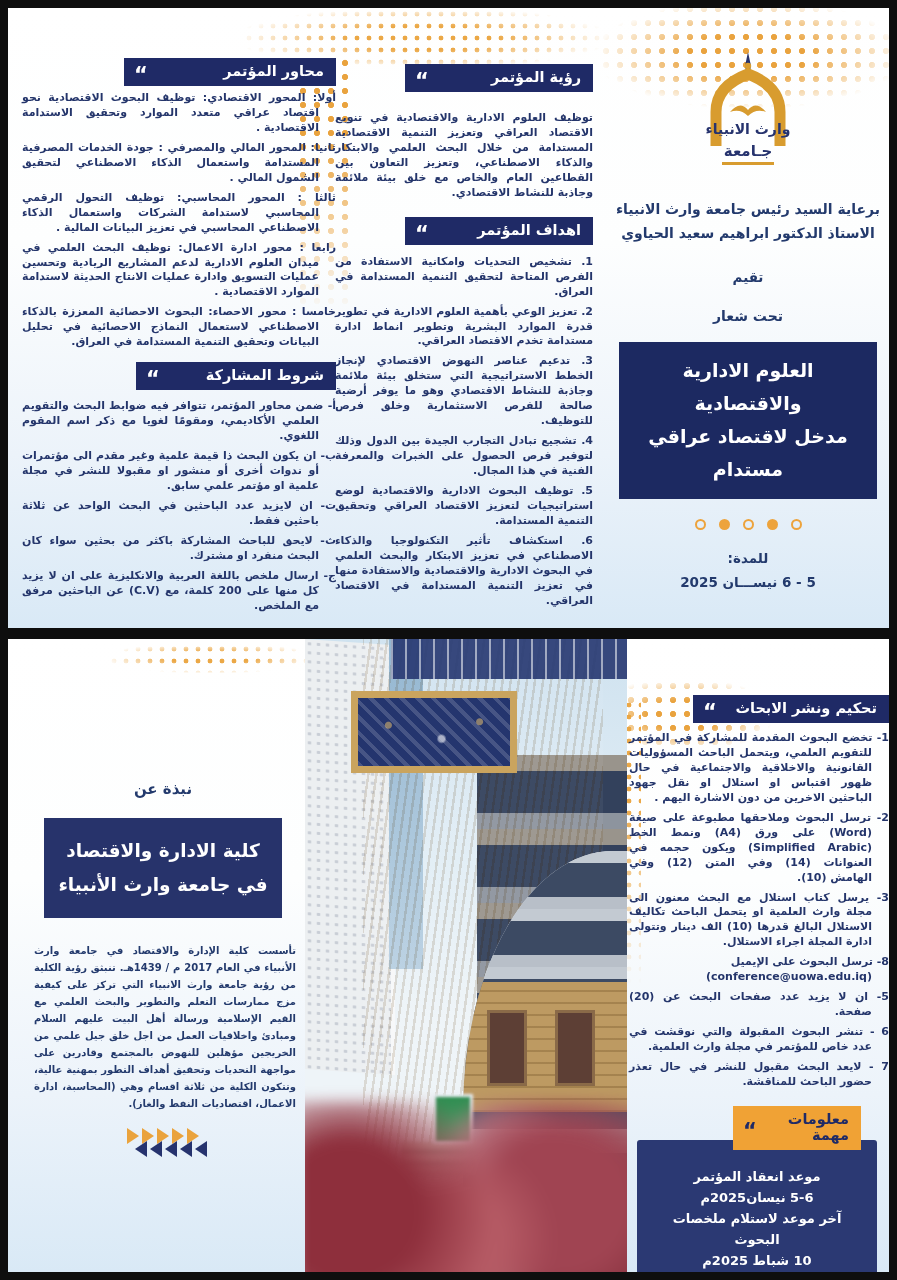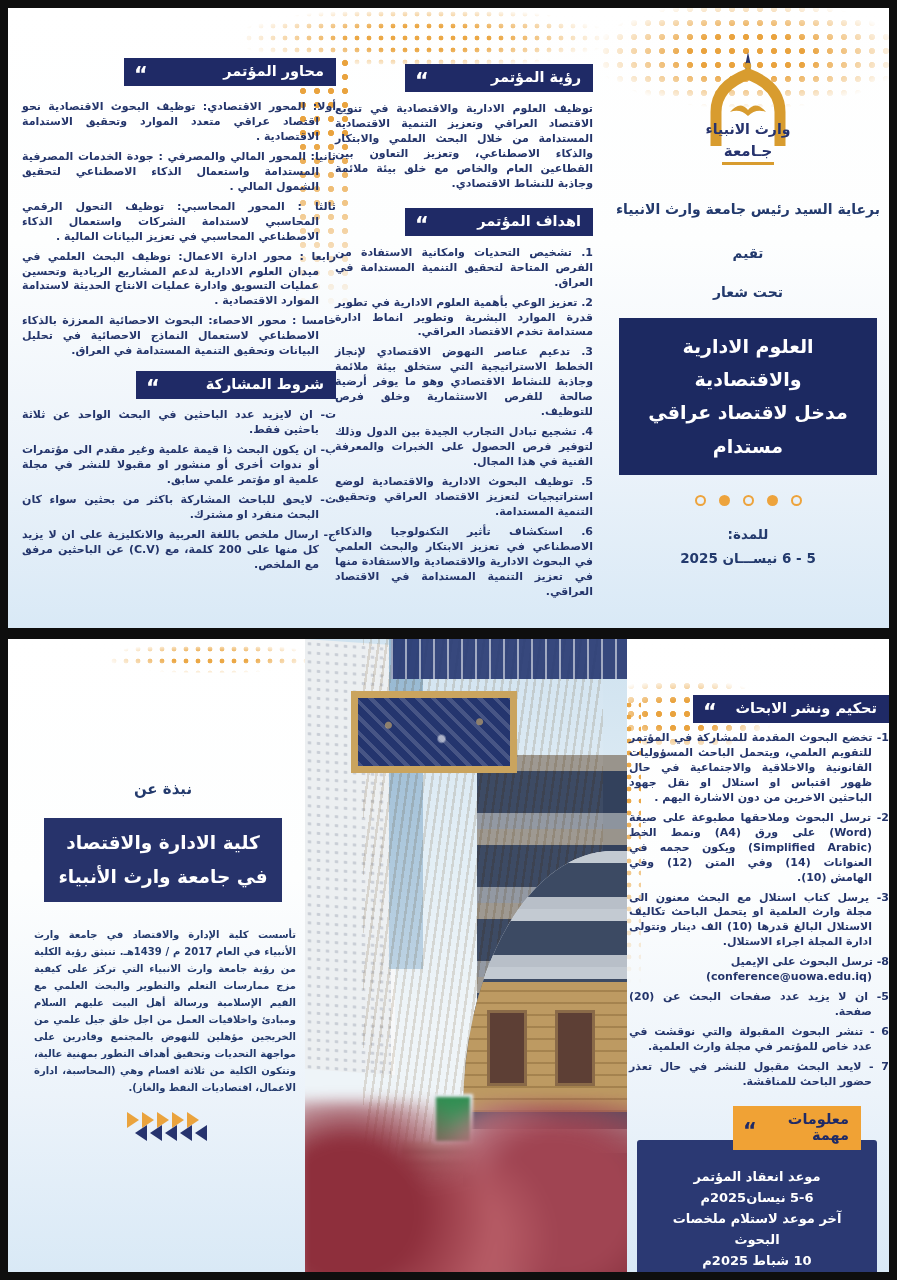--- a/index.html
+++ b/index.html
@@ -199,7 +199,7 @@
         <span>محاور المؤتمر</span>
         <span class="q">“</span>
       </div>
-      <div style="margin-top:14px;">
+      <div style="margin-top:5px;">
         <p class="body-txt hang">أولا: المحور الاقتصادي: توظيف البحوث الاقتصادية نحو اقتصاد عراقي متعدد الموارد وتحقيق الاستدامة الاقتصادية .</p>
         <p class="body-txt hang">ثانيا: المحور المالي والمصرفي : جودة الخدمات المصرفية المستدامة واستعمال الذكاء الاصطناعي لتحقيق الشمول المالي .</p>
         <p class="body-txt hang">ثالثا : المحور المحاسبي: توظيف التحول الرقمي المحاسبي لاستدامة الشركات واستعمال الذكاء الاصطناعي المحاسبي في تعزيز البيانات المالية .</p>

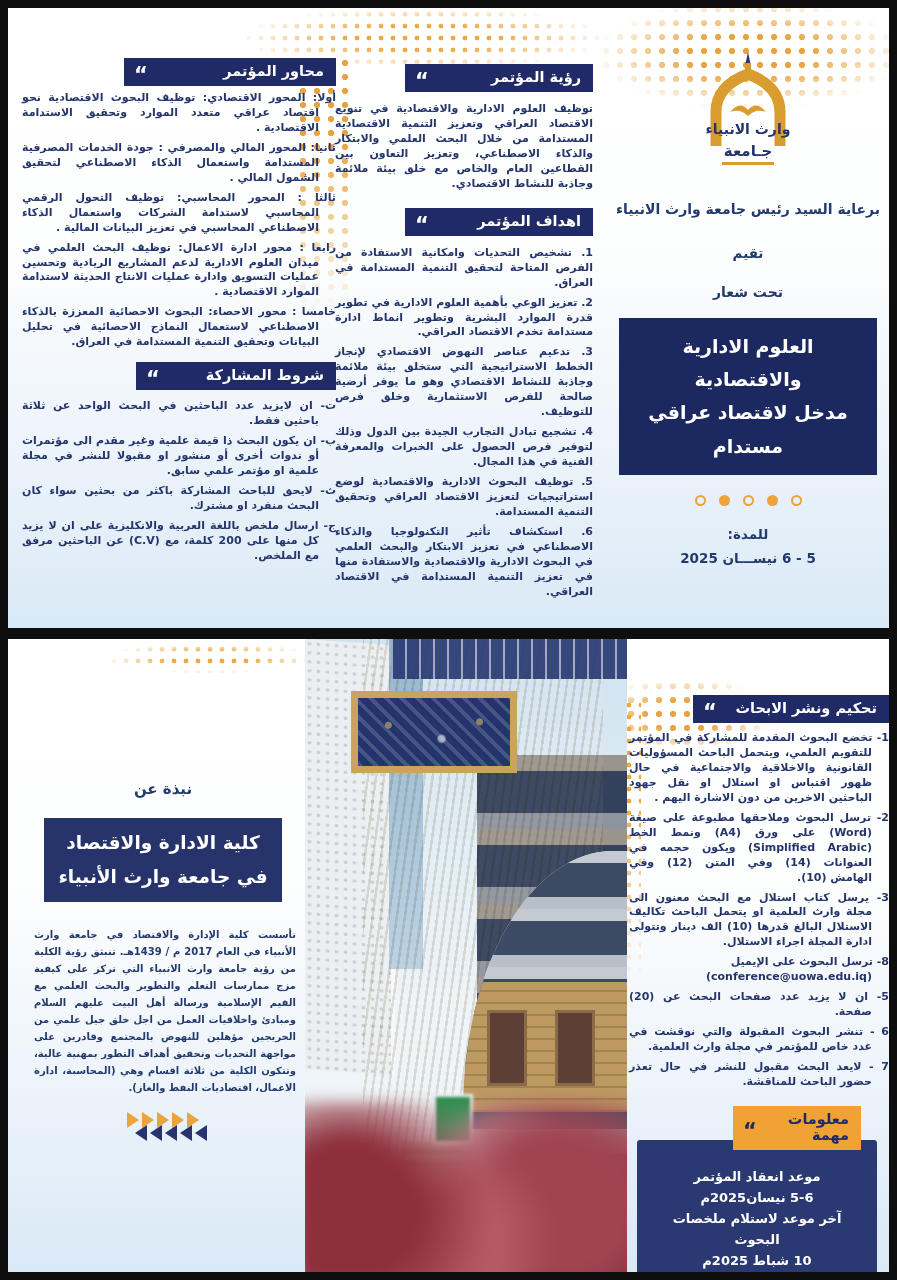--- a/index.html
+++ b/index.html
@@ -179,7 +179,7 @@
         <span>رؤية المؤتمر</span>
         <span class="q">“</span>
       </div>
-      <p class="body-txt" style="margin-top:10px;">توظيف العلوم الادارية والاقتصادية في تنويع الاقتصاد العراقي وتعزيز التنمية الاقتصادية المستدامة من خلال البحث العلمي والابتكار والذكاء الاصطناعي، وتعزيز التعاون بين القطاعين العام والخاص مع خلق بيئة ملائمة وجاذبة للنشاط الاقتصادي.</p>
+      <p class="body-txt" style="margin-top:19px;">توظيف العلوم الادارية والاقتصادية في تنويع الاقتصاد العراقي وتعزيز التنمية الاقتصادية المستدامة من خلال البحث العلمي والابتكار والذكاء الاصطناعي، وتعزيز التعاون بين القطاعين العام والخاص مع خلق بيئة ملائمة وجاذبة للنشاط الاقتصادي.</p>
       <div class="sec-header" style="margin-top:16px;">
         <span>اهداف المؤتمر</span>
         <span class="q">“</span>

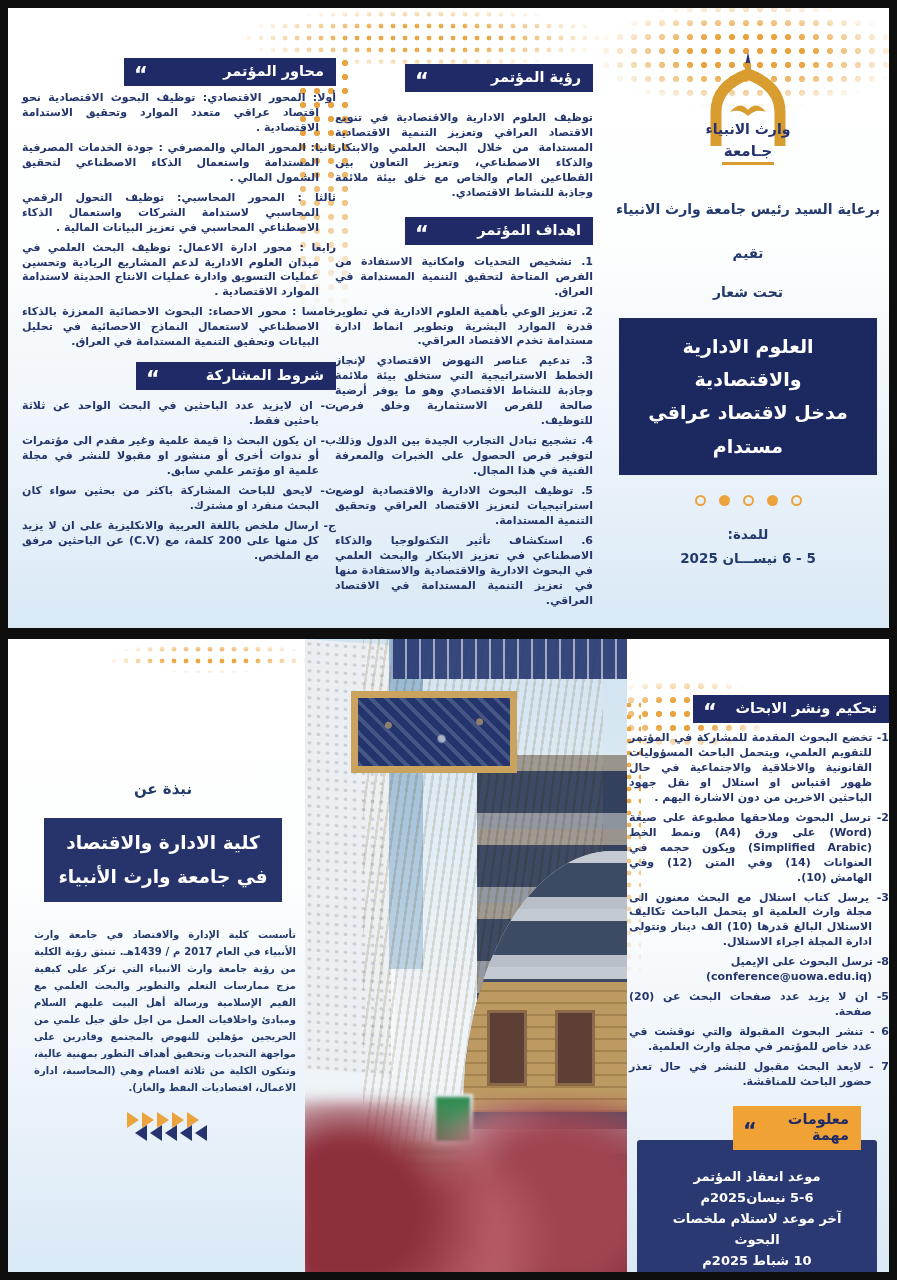--- a/index.html
+++ b/index.html
@@ -150,6 +150,7 @@
       </div>
       <div class="patron">
         <div>برعاية السيد رئيس جامعة وارث الانبياء</div>
+        <div>الاستاذ الدكتور ابراهيم سعيد الحياوي</div>
       </div>
       <div class="presents">
         <div>تقيم</div>

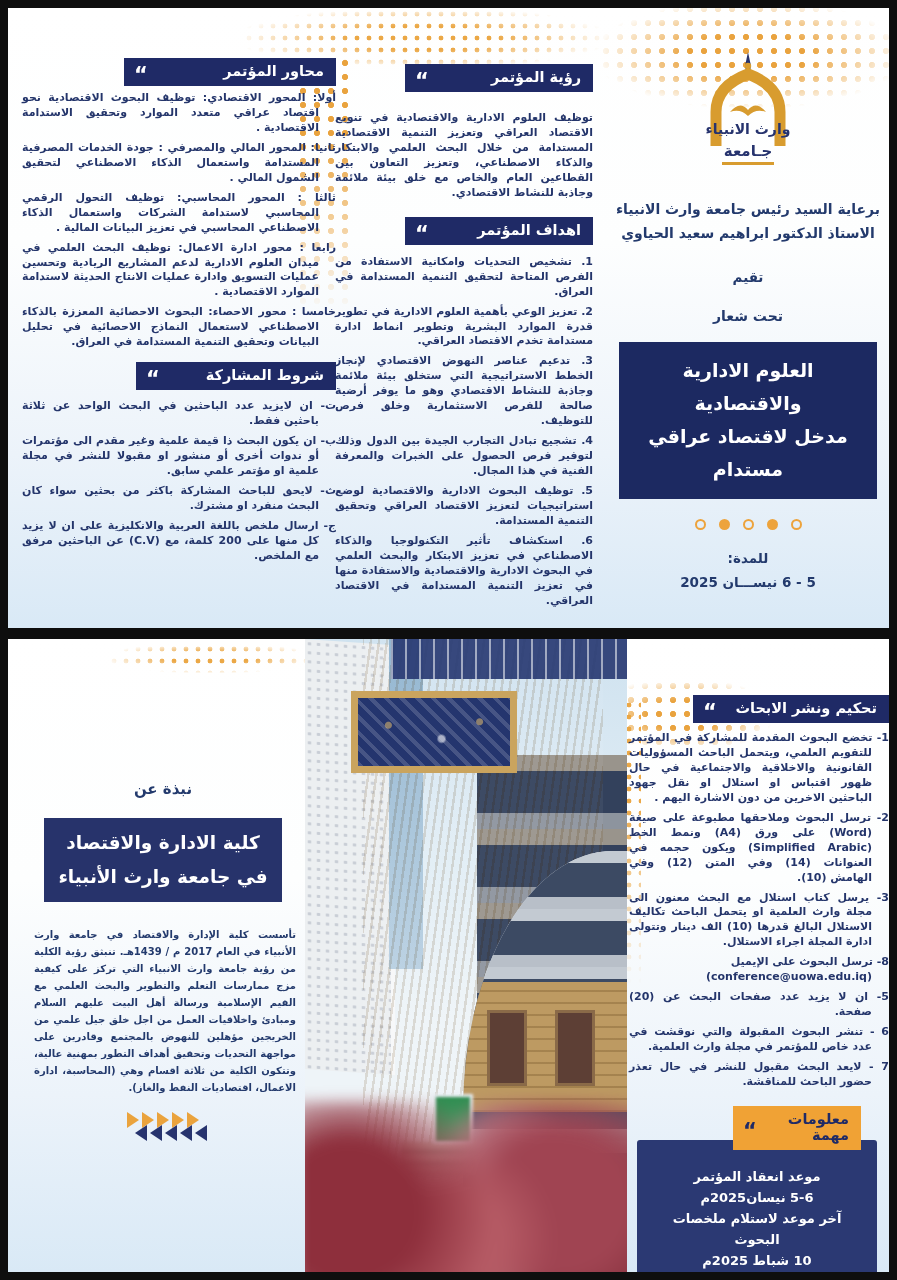--- a/index.html
+++ b/index.html
@@ -212,6 +212,7 @@
         <span class="q">“</span>
       </div>
       <div style="margin-top:9px;">
+        <p class="body-txt hang">أ- ضمن محاور المؤتمر، تتوافر فيه ضوابط البحث والتقويم العلمي الأكاديمي، ومقومًا لغويا مع ذكر اسم المقوم اللغوي.</p>
         <p class="body-txt hang">ت- ان لايزيد عدد الباحثين في البحث الواحد عن ثلاثة باحثين فقط.</p>
         <p class="body-txt hang">ب- ان يكون البحث ذا قيمة علمية وغير مقدم الى مؤتمرات أو ندوات أخرى أو منشور او مقبولا للنشر في مجلة علمية او مؤتمر علمي سابق.</p>
         <p class="body-txt hang">ث- لايحق للباحث المشاركة باكثر من بحثين سواء كان البحث منفرد او مشترك.</p>

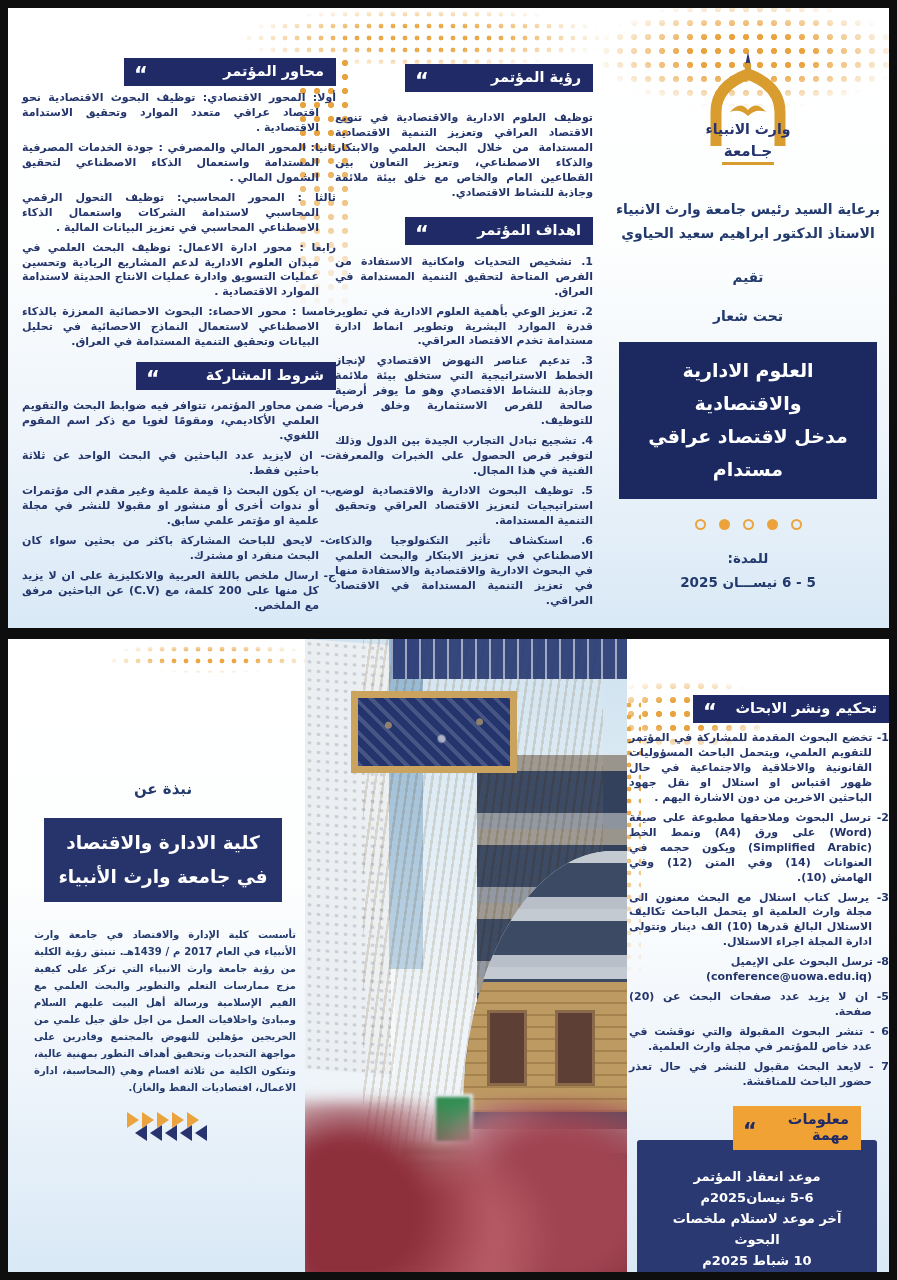--- a/index.html
+++ b/index.html
@@ -213,8 +213,8 @@
       </div>
       <div style="margin-top:9px;">
         <p class="body-txt hang">أ- ضمن محاور المؤتمر، تتوافر فيه ضوابط البحث والتقويم العلمي الأكاديمي، ومقومًا لغويا مع ذكر اسم المقوم اللغوي.</p>
+        <p class="body-txt hang">ب- ان يكون البحث ذا قيمة علمية وغير مقدم الى مؤتمرات أو ندوات أخرى أو منشور او مقبولا للنشر في مجلة علمية او مؤتمر علمي سابق.</p>
         <p class="body-txt hang">ت- ان لايزيد عدد الباحثين في البحث الواحد عن ثلاثة باحثين فقط.</p>
-        <p class="body-txt hang">ب- ان يكون البحث ذا قيمة علمية وغير مقدم الى مؤتمرات أو ندوات أخرى أو منشور او مقبولا للنشر في مجلة علمية او مؤتمر علمي سابق.</p>
         <p class="body-txt hang">ث- لايحق للباحث المشاركة باكثر من بحثين سواء كان البحث منفرد او مشترك.</p>
         <p class="body-txt hang">ج- ارسال ملخص باللغة العربية والانكليزية على ان لا يزيد كل منها على 200 كلمة، مع (C.V) عن الباحثين مرفق مع الملخص.</p>
       </div>

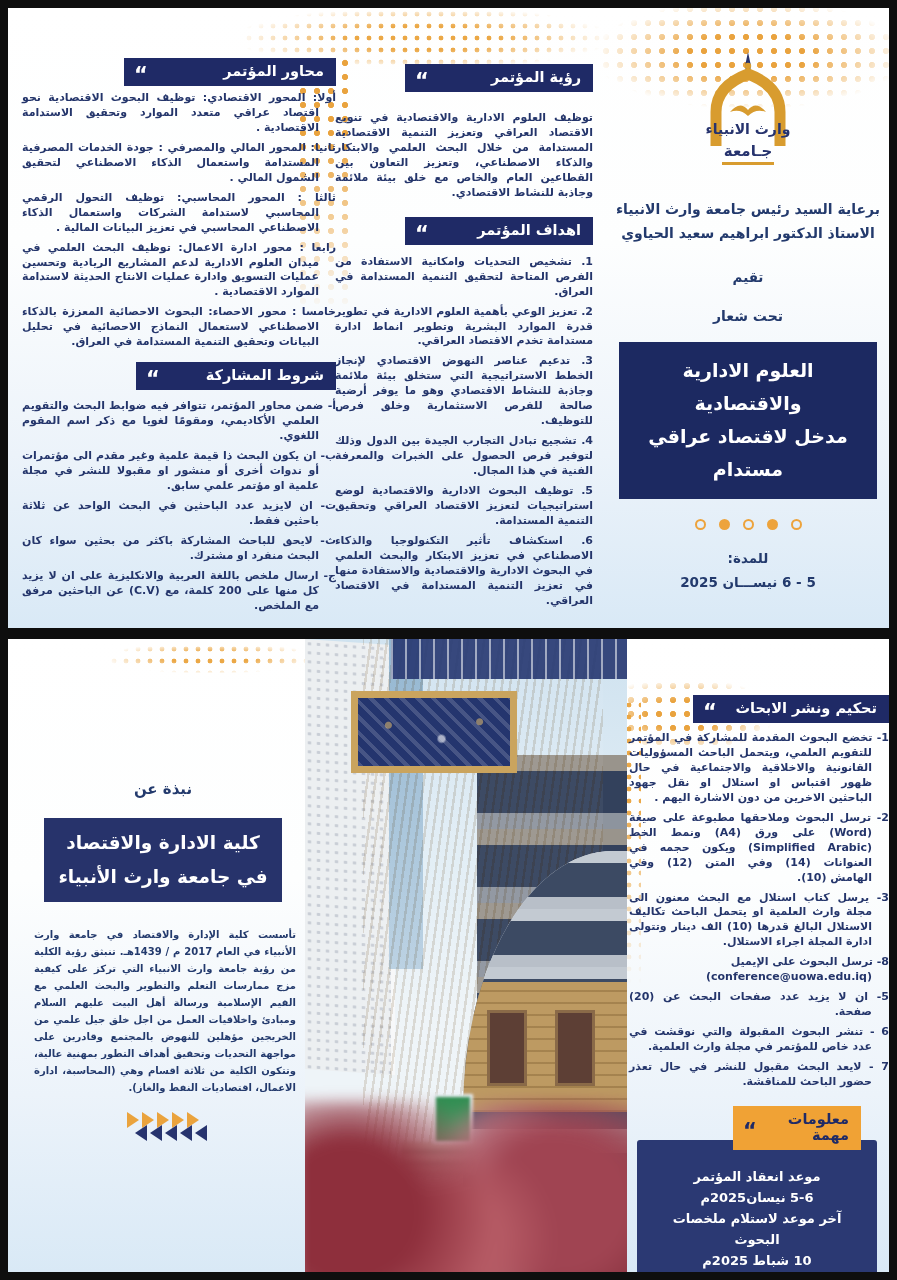--- a/index.html
+++ b/index.html
@@ -65,7 +65,7 @@
   
   .about-label{margin-top:125px;color:#233a6d;font-size:15px;font-weight:bold;}
   .about-box{margin:20px auto 0 auto;background:#27336b;color:#fff;width:238px;
-      box-sizing:border-box;padding:8px 10px;font-size:18.5px;font-weight:bold;line-height:1.85;}
+      box-sizing:border-box;padding:16px 10px;font-size:18.5px;font-weight:bold;line-height:1.85;}
   .about-txt{margin:24px 10px 0 14px;color:#233a6d;font-size:10px;font-weight:bold;
       line-height:1.7;text-align:justify;}
   .arrows{margin-top:16px;display:flex;flex-direction:column;align-items:center;}

